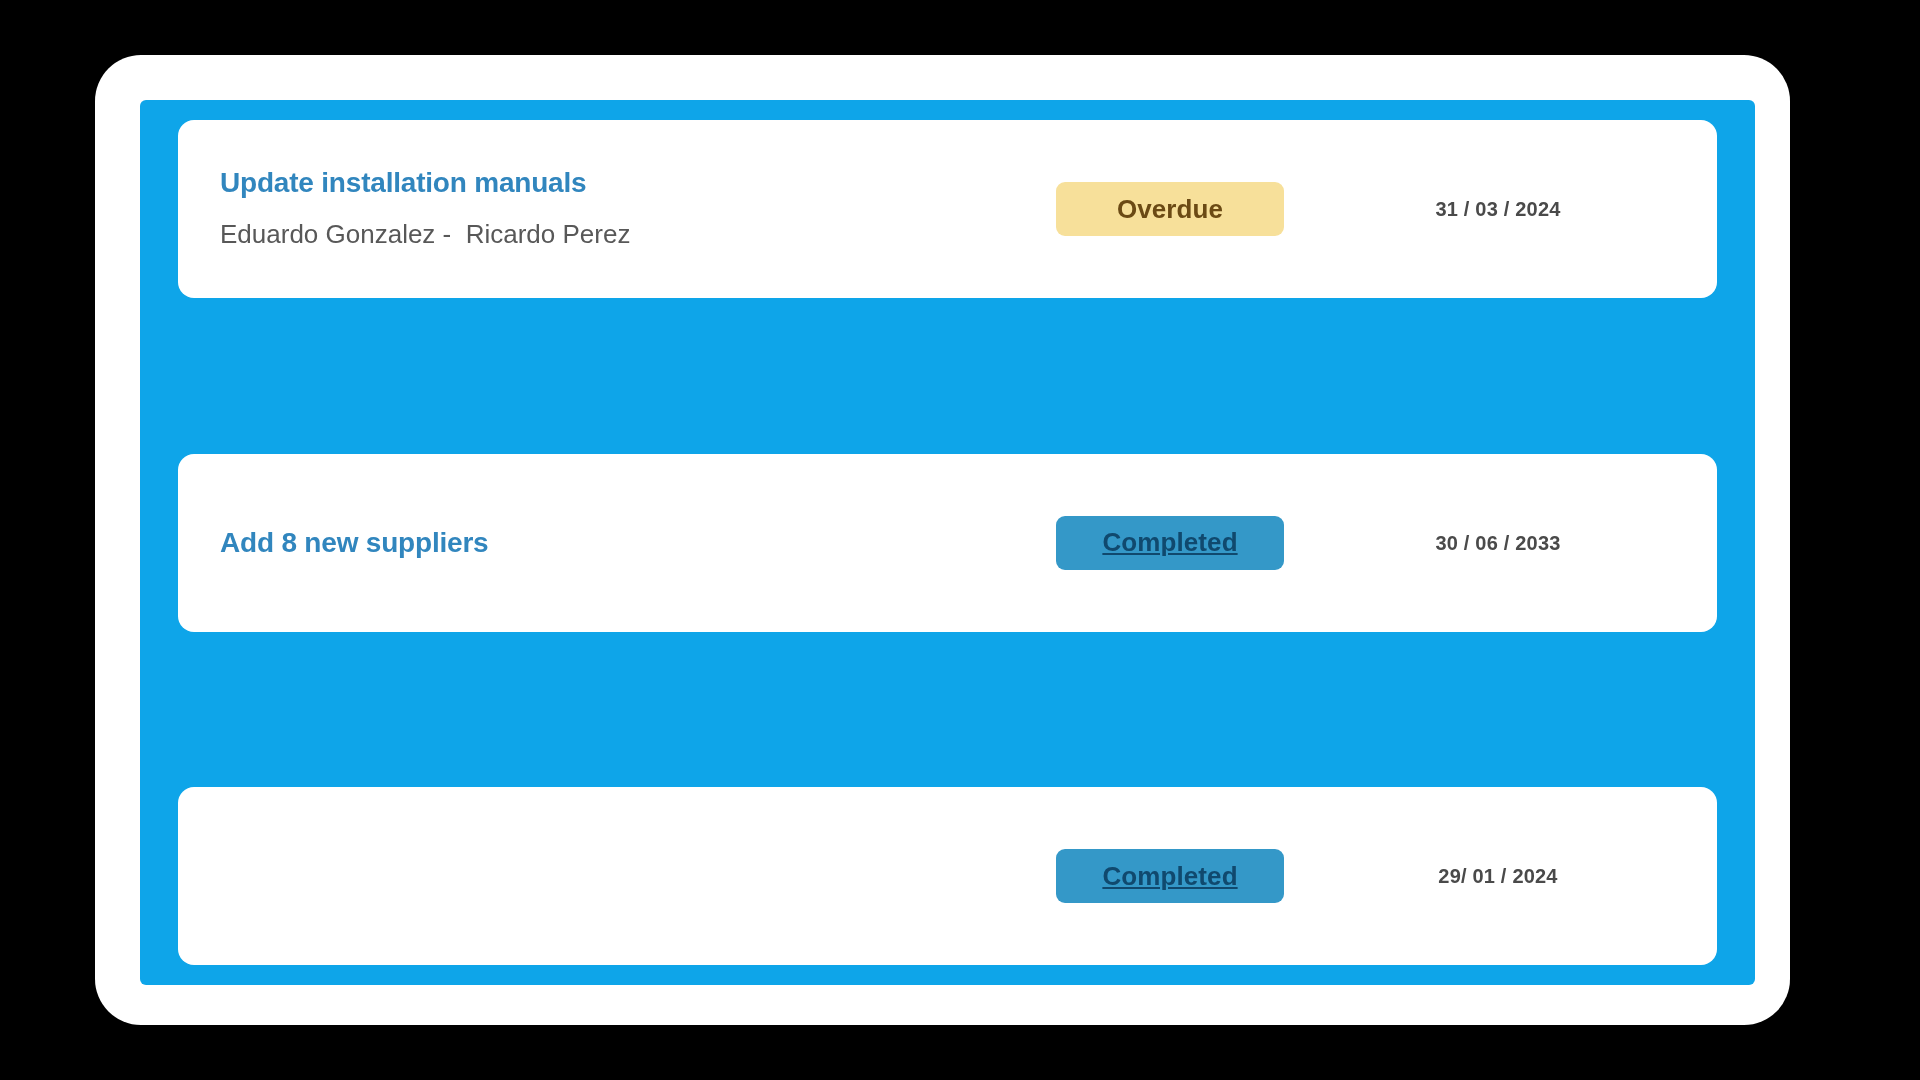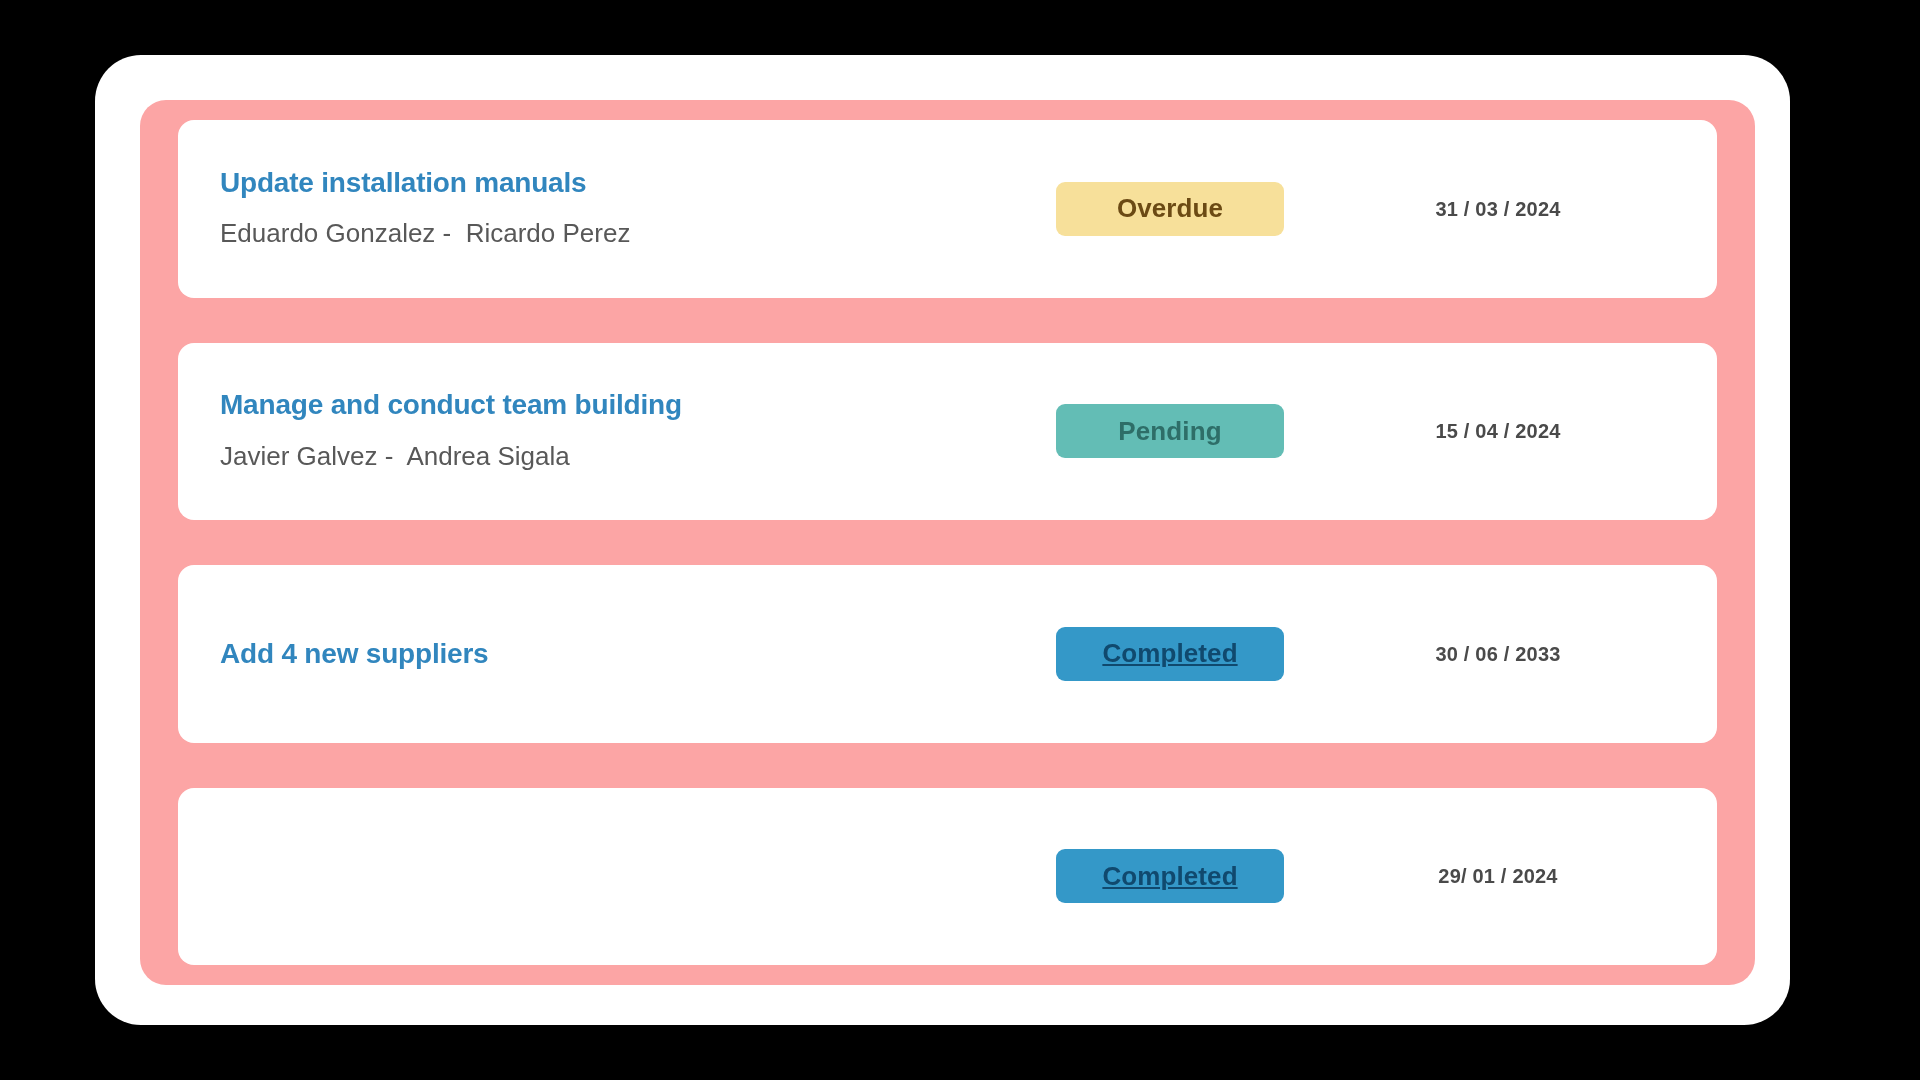--- a/index.html
+++ b/index.html
@@ -38,8 +38,8 @@
     top: 45px;
     width: 1615px;
     height: 885px;
-    background: #fca5a5;
-    border-radius: 26px;
+    background: #0ea5e9;
+    border-radius: 6px;
     padding: 20px 38px;
     display: flex;
     flex-direction: column;

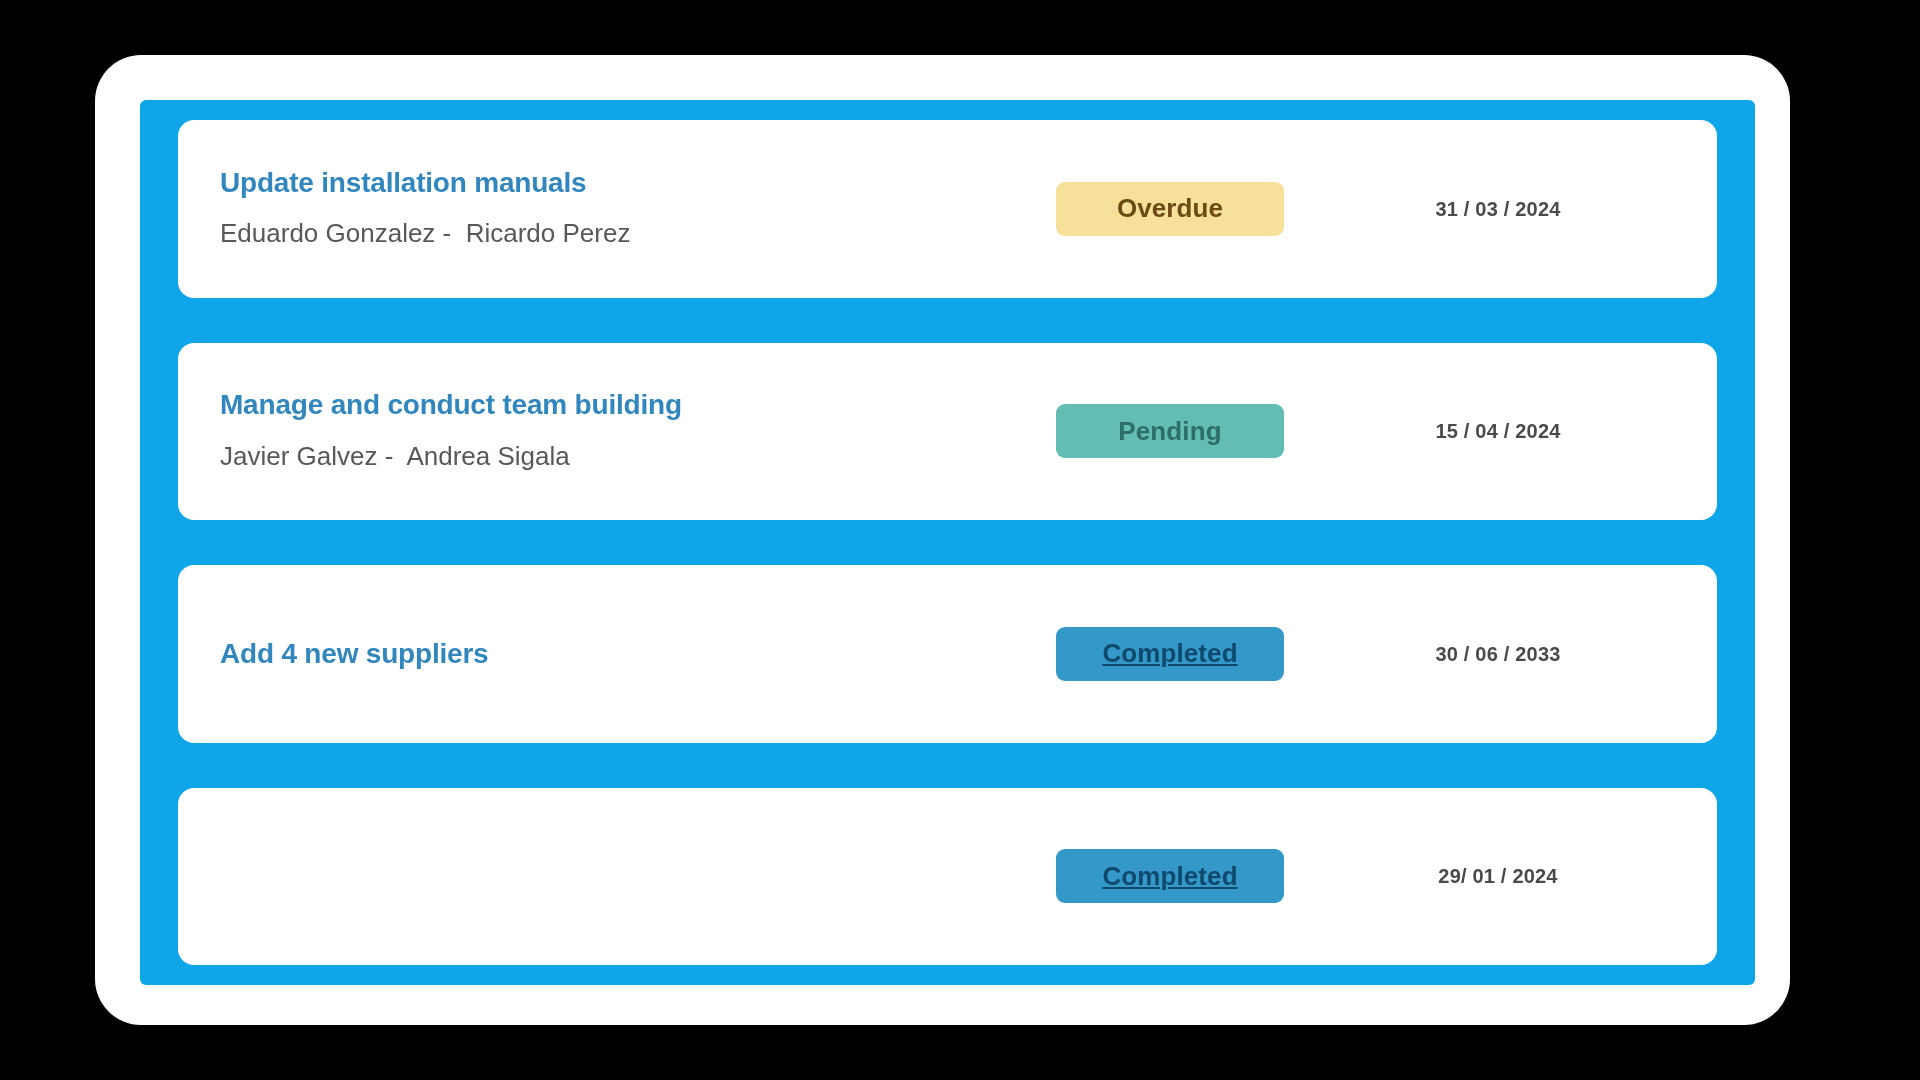--- a/index.html
+++ b/index.html
@@ -136,14 +136,6 @@
         <div class="due-date">31 / 03 / 2024</div>
       </div>
 
-      <div class="task-row">
-        <div class="row-text">
-          <div class="task-title">Manage and conduct team building</div>
-          <div class="task-people">Javier Galvez -  Andrea Sigala</div>
-        </div>
-        <div class="status-badge badge-pending">Pending</div>
-        <div class="due-date">15 / 04 / 2024</div>
-      </div>
 
       <div class="task-row">
         <div class="row-text">

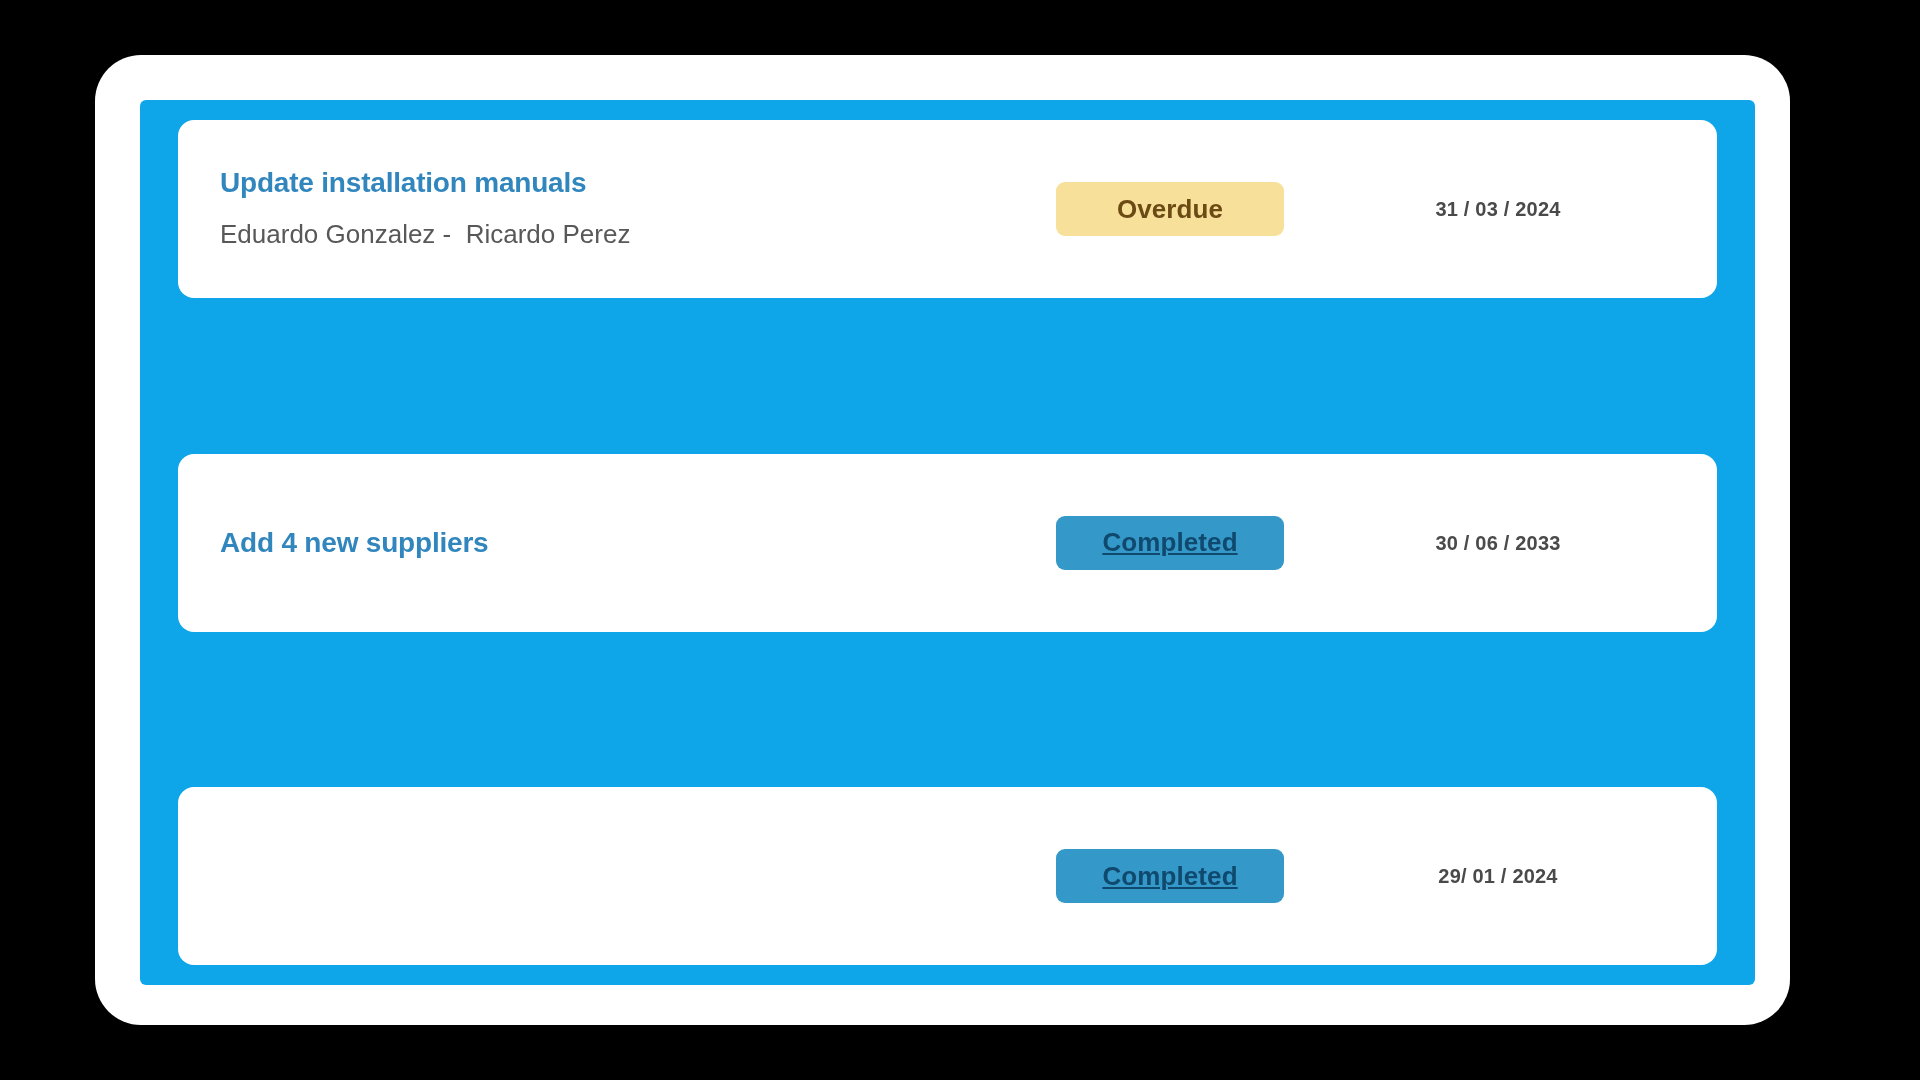--- a/index.html
+++ b/index.html
@@ -139,7 +139,7 @@
 
       <div class="task-row">
         <div class="row-text">
-          <div class="task-title">Add 4 new suppliers</div>
+          <div class="task-title">Add 8 new suppliers</div>
         </div>
         <div class="status-badge badge-completed">Completed</div>
         <div class="due-date">30 / 06 / 2033</div>

